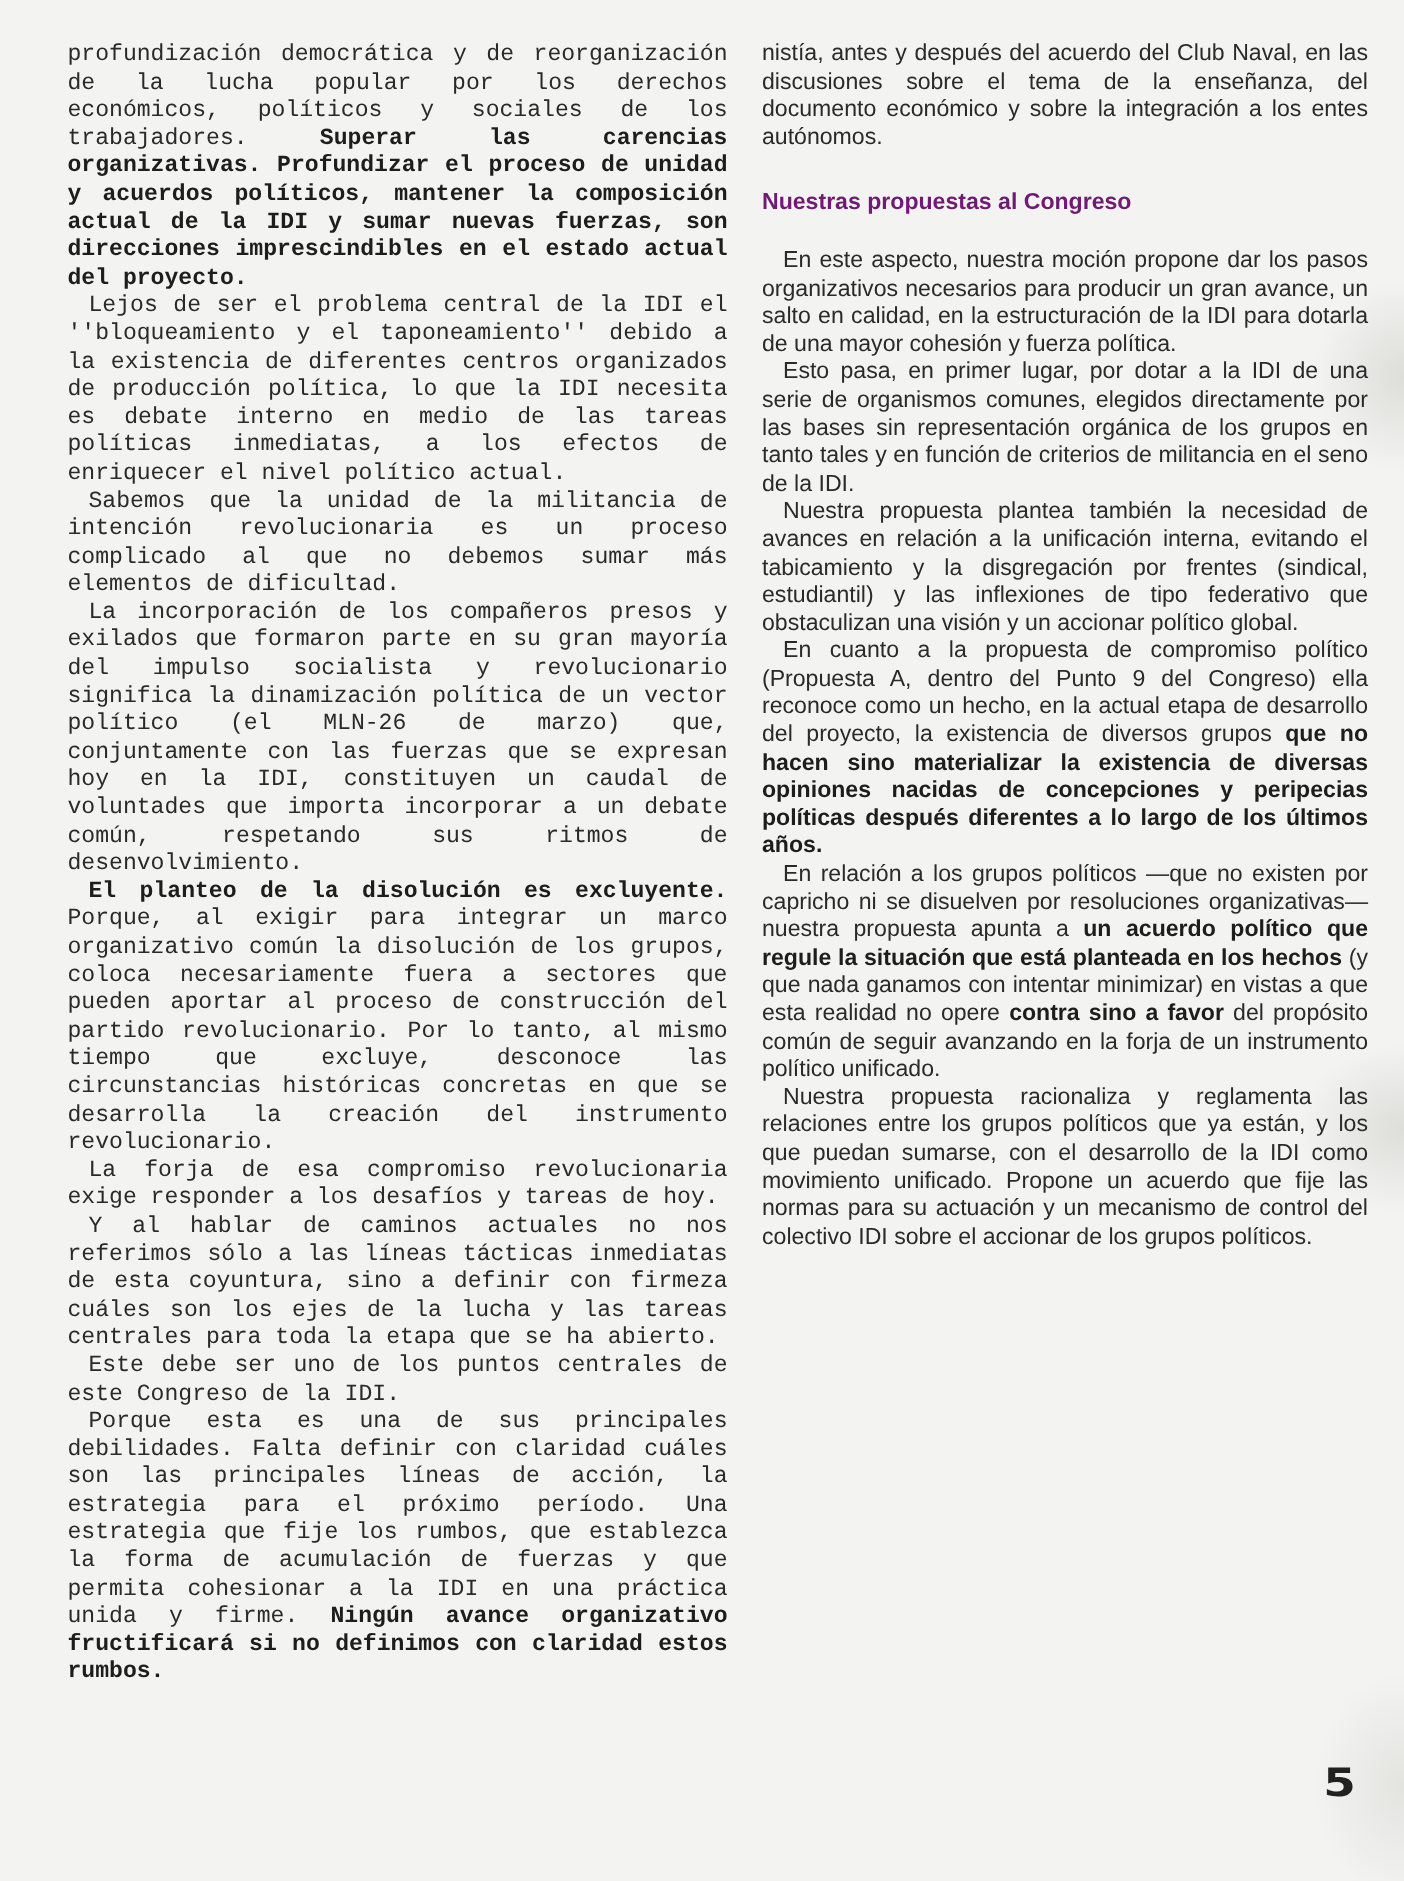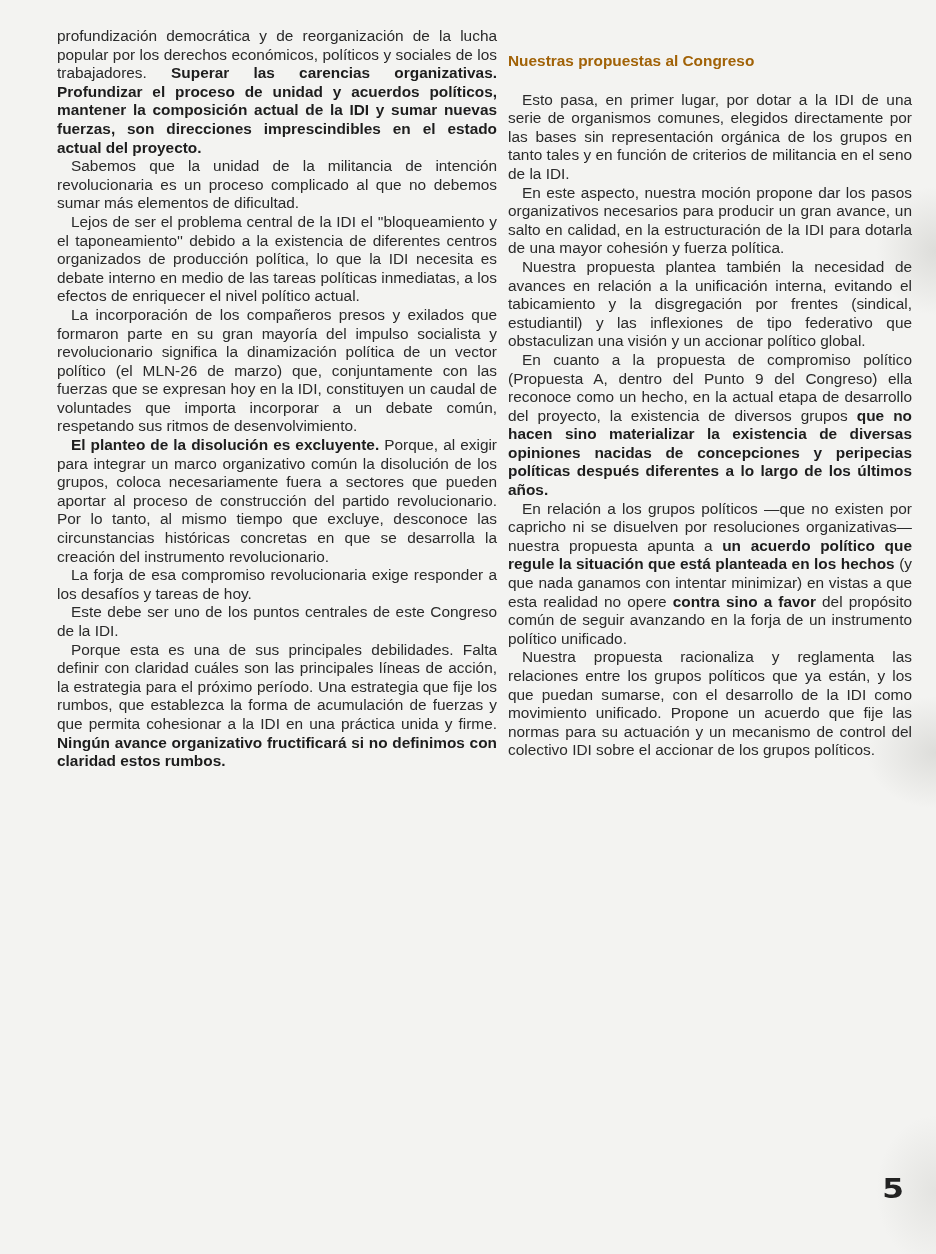--- a/index.html
+++ b/index.html
@@ -33,8 +33,9 @@
       hyphens: none;
     }
     .col-left {
-      left: 57px;
+      left: 45px;
       width: 440px;
+      font-family: Liberation Mono, monospace;
     }
     .col-right {
       left: 508px;

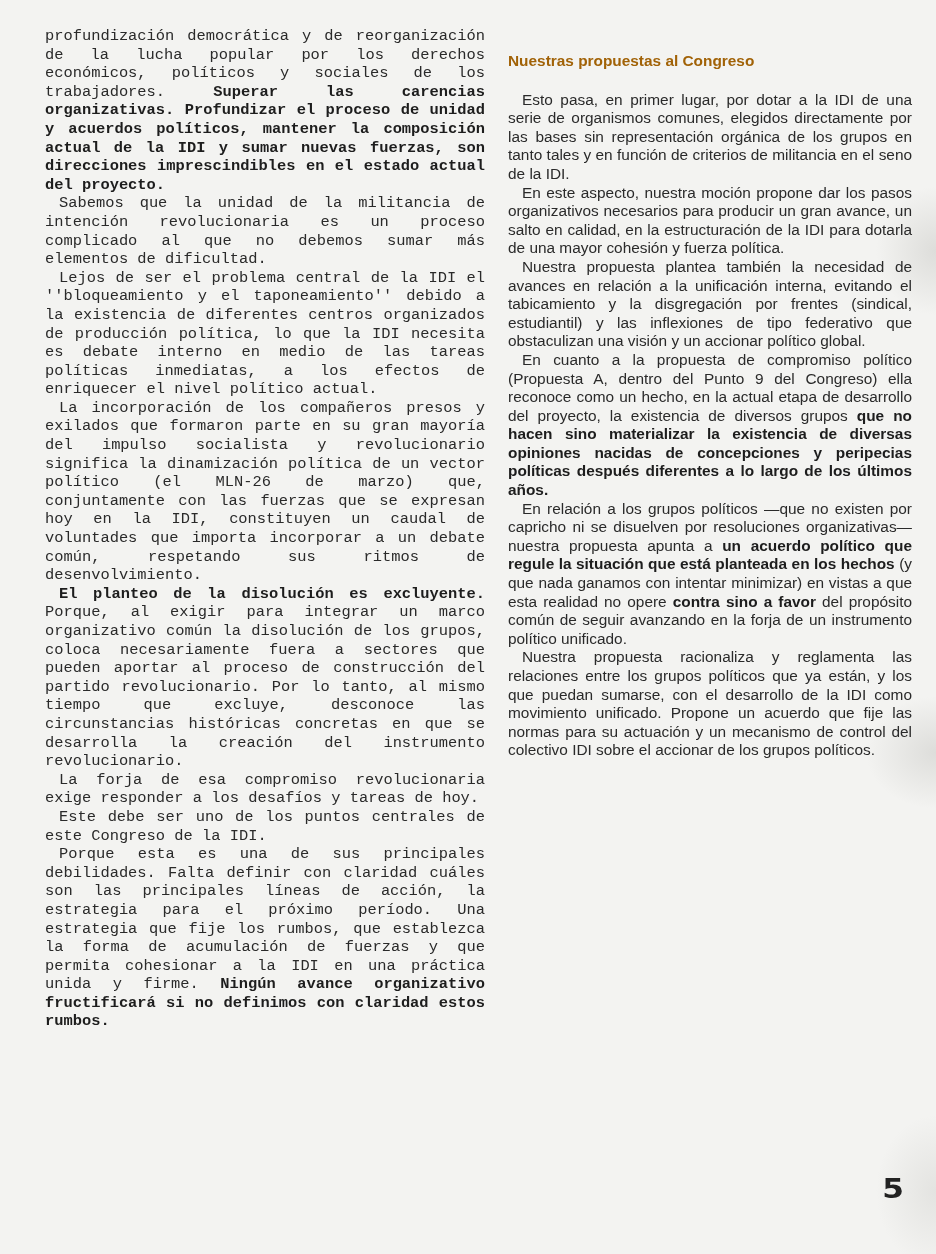--- a/index.html
+++ b/index.html
@@ -102,6 +102,9 @@
 </div>
 
 <div class="column col-right">
+  <p class="first">
+    <span>nistía, antes y después del acuerdo del Club Naval, en las discusiones sobre el tema de la enseñanza, del documento económico y sobre la integración a los entes autónomos.</span>
+  </p>
 
   <h2 class="section-heading">Nuestras propuestas al Congreso</h2>
 

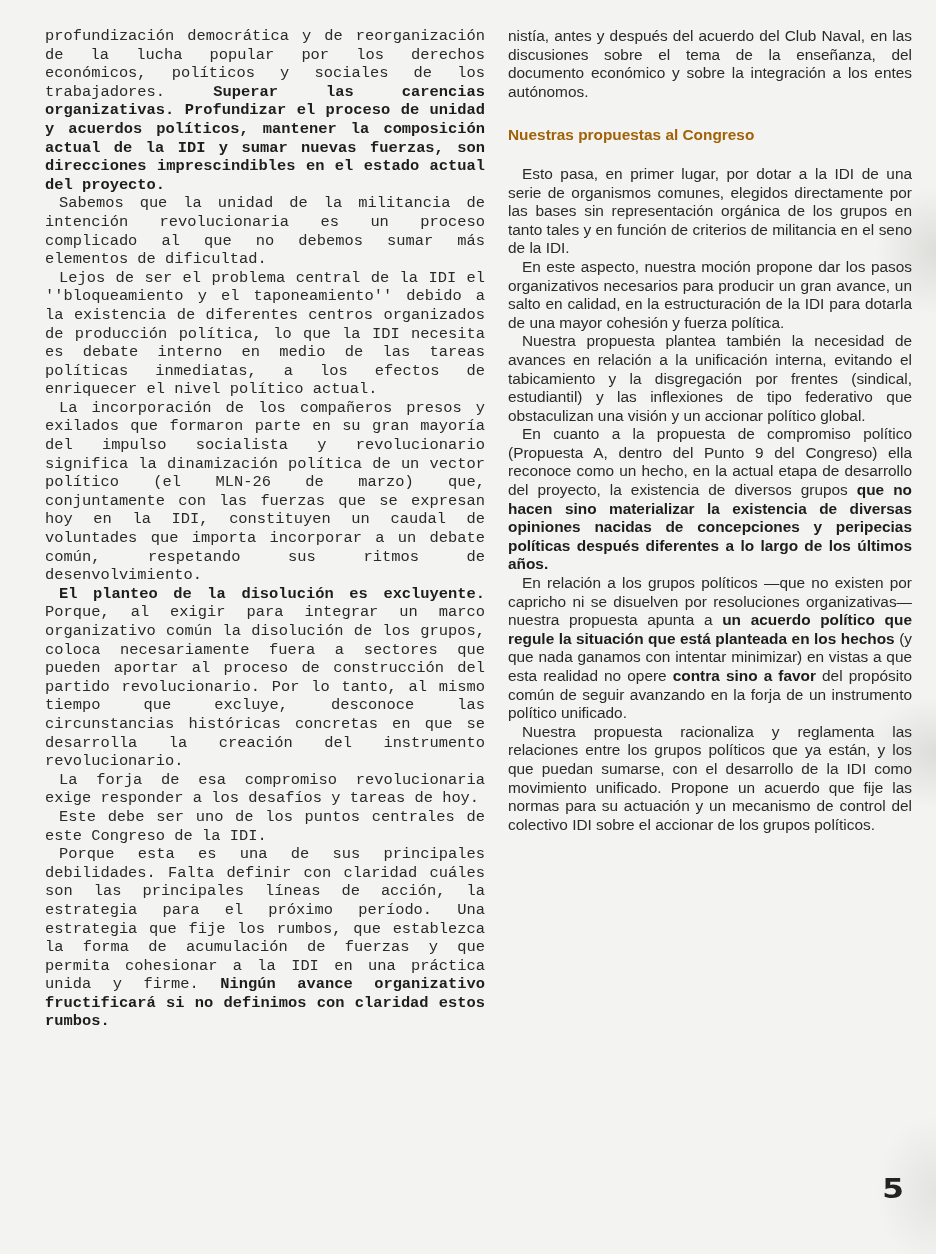--- a/index.html
+++ b/index.html
@@ -56,7 +56,7 @@
       font-size: 15.4px;
       font-weight: bold;
       margin: 25px 0 20px 0;
-      color: #a16207;
+      color: #701a75;
     }
     .page-number {
       position: absolute;

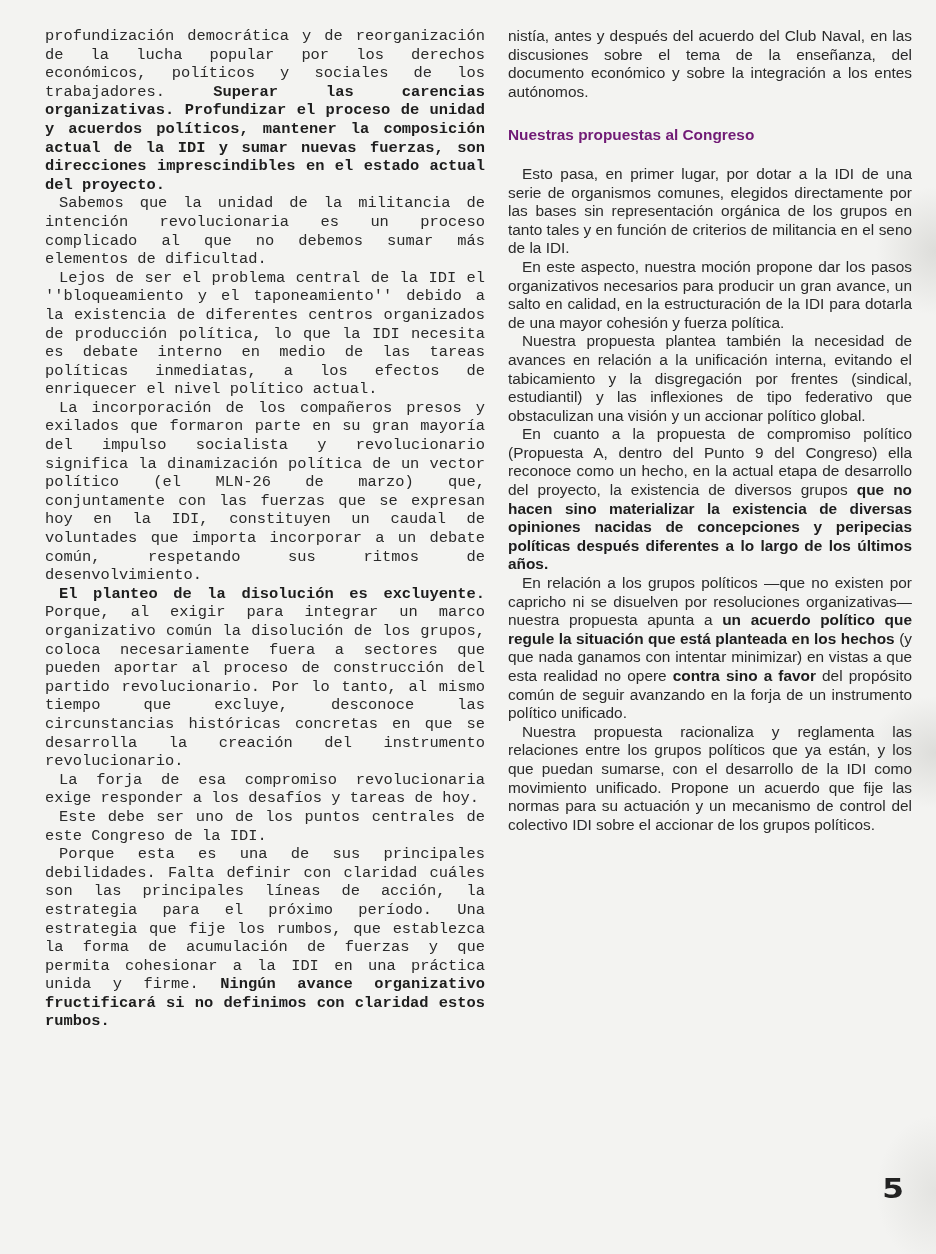--- a/index.html
+++ b/index.html
@@ -109,10 +109,10 @@
   <h2 class="section-heading">Nuestras propuestas al Congreso</h2>
 
   <p>
-    <span>Esto pasa, en primer lugar, por dotar a la IDI de una serie de organismos comunes, elegidos directamente por las bases sin representación orgánica de los grupos en tanto tales y en función de criterios de militancia en el seno de la IDI.</span>
+    <span>En este aspecto, nuestra moción propone dar los pasos organizativos necesarios para producir un gran avance, un salto en calidad, en la estructuración de la IDI para dotarla de una mayor cohesión y fuerza política.</span>
   </p>
   <p>
-    <span>En este aspecto, nuestra moción propone dar los pasos organizativos necesarios para producir un gran avance, un salto en calidad, en la estructuración de la IDI para dotarla de una mayor cohesión y fuerza política.</span>
+    <span>Esto pasa, en primer lugar, por dotar a la IDI de una serie de organismos comunes, elegidos directamente por las bases sin representación orgánica de los grupos en tanto tales y en función de criterios de militancia en el seno de la IDI.</span>
   </p>
   <p>
     <span>Nuestra propuesta plantea también la necesidad de avances en relación a la unificación interna, evitando el tabicamiento y la disgregación por frentes (sindical, estudiantil) y las inflexiones de tipo federativo que obstaculizan una visión y un accionar político global.</span>

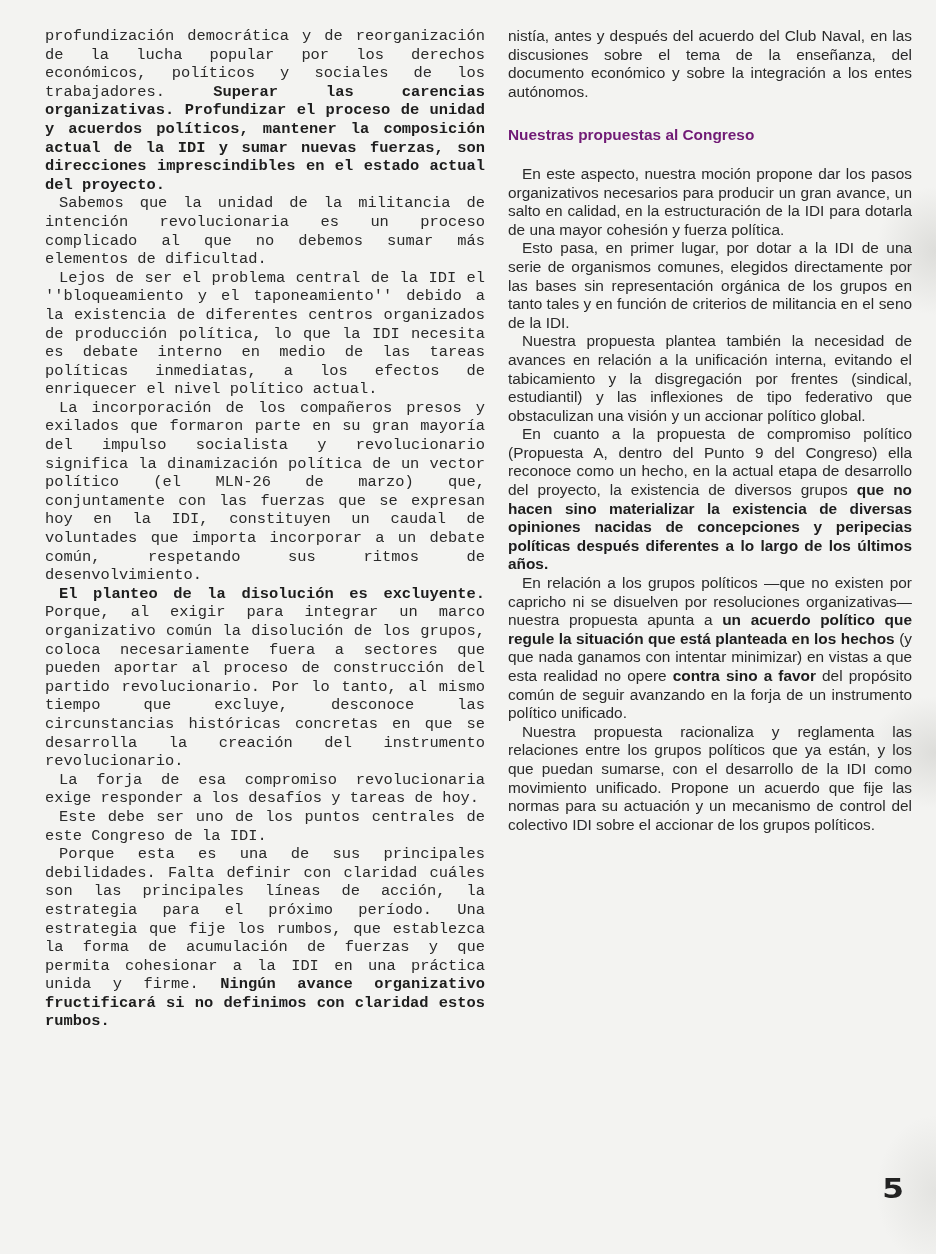--- a/index.html
+++ b/index.html
@@ -79,10 +79,10 @@
     <span>profundización democrática y de reorganización de la lucha popular por los derechos económicos, políticos y sociales de los trabajadores. </span><b>Superar las carencias organizativas. Profundizar el proceso de unidad y acuerdos políticos, mantener la composición actual de la IDI y sumar nuevas fuerzas, son direcciones imprescindibles en el estado actual del proyecto.</b>
   </p>
   <p>
-    <span>Sabemos que la unidad de la militancia de intención revolucionaria es un proceso complicado al que no debemos sumar más elementos de dificultad.</span>
+    <span>Lejos de ser el problema central de la IDI el ''bloqueamiento y el taponeamiento'' debido a la existencia de diferentes centros organizados de producción política, lo que la IDI necesita es debate interno en medio de las tareas políticas inmediatas, a los efectos de enriquecer el nivel político actual.</span>
   </p>
   <p>
-    <span>Lejos de ser el problema central de la IDI el ''bloqueamiento y el taponeamiento'' debido a la existencia de diferentes centros organizados de producción política, lo que la IDI necesita es debate interno en medio de las tareas políticas inmediatas, a los efectos de enriquecer el nivel político actual.</span>
+    <span>Sabemos que la unidad de la militancia de intención revolucionaria es un proceso complicado al que no debemos sumar más elementos de dificultad.</span>
   </p>
   <p>
     <span>La incorporación de los compañeros presos y exilados que formaron parte en su gran mayoría del impulso socialista y revolucionario significa la dinamización política de un vector político (el MLN-26 de marzo) que, conjuntamente con las fuerzas que se expresan hoy en la IDI, constituyen un caudal de voluntades que importa incorporar a un debate común, respetando sus ritmos de desenvolvimiento.</span>

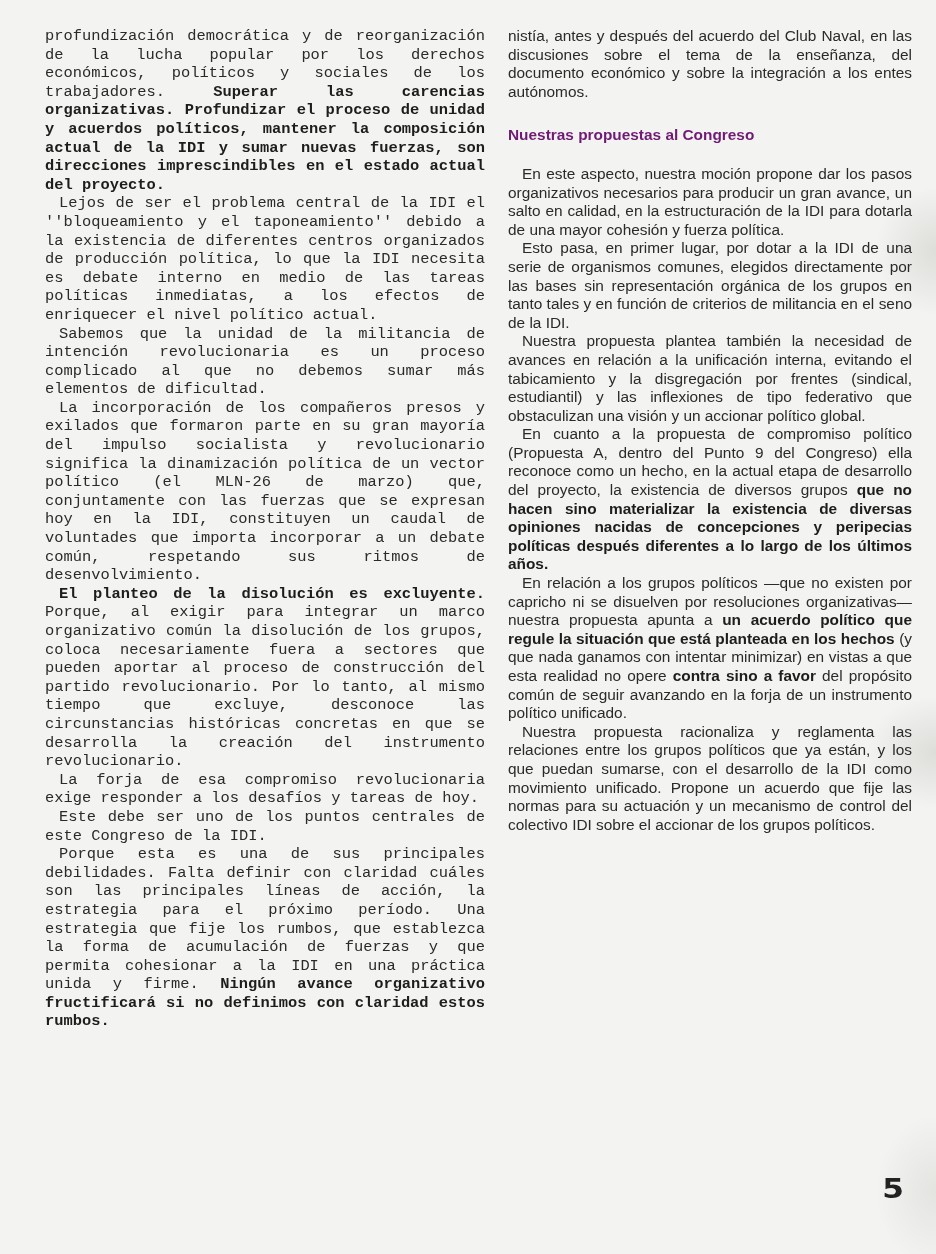--- a/index.html
+++ b/index.html
@@ -94,6 +94,9 @@
     <span>La forja de esa compromiso revolucionaria exige responder a los desafíos y tareas de hoy.</span>
   </p>
   <p>
+    <span>Y al hablar de caminos actuales no nos referimos sólo a las líneas tácticas inmediatas de esta coyuntura, sino a definir con firmeza cuáles son los ejes de la lucha y las tareas centrales para toda la etapa que se ha abierto.</span>
+  </p>
+  <p>
     <span>Este debe ser uno de los puntos centrales de este Congreso de la IDI.</span>
   </p>
   <p>

